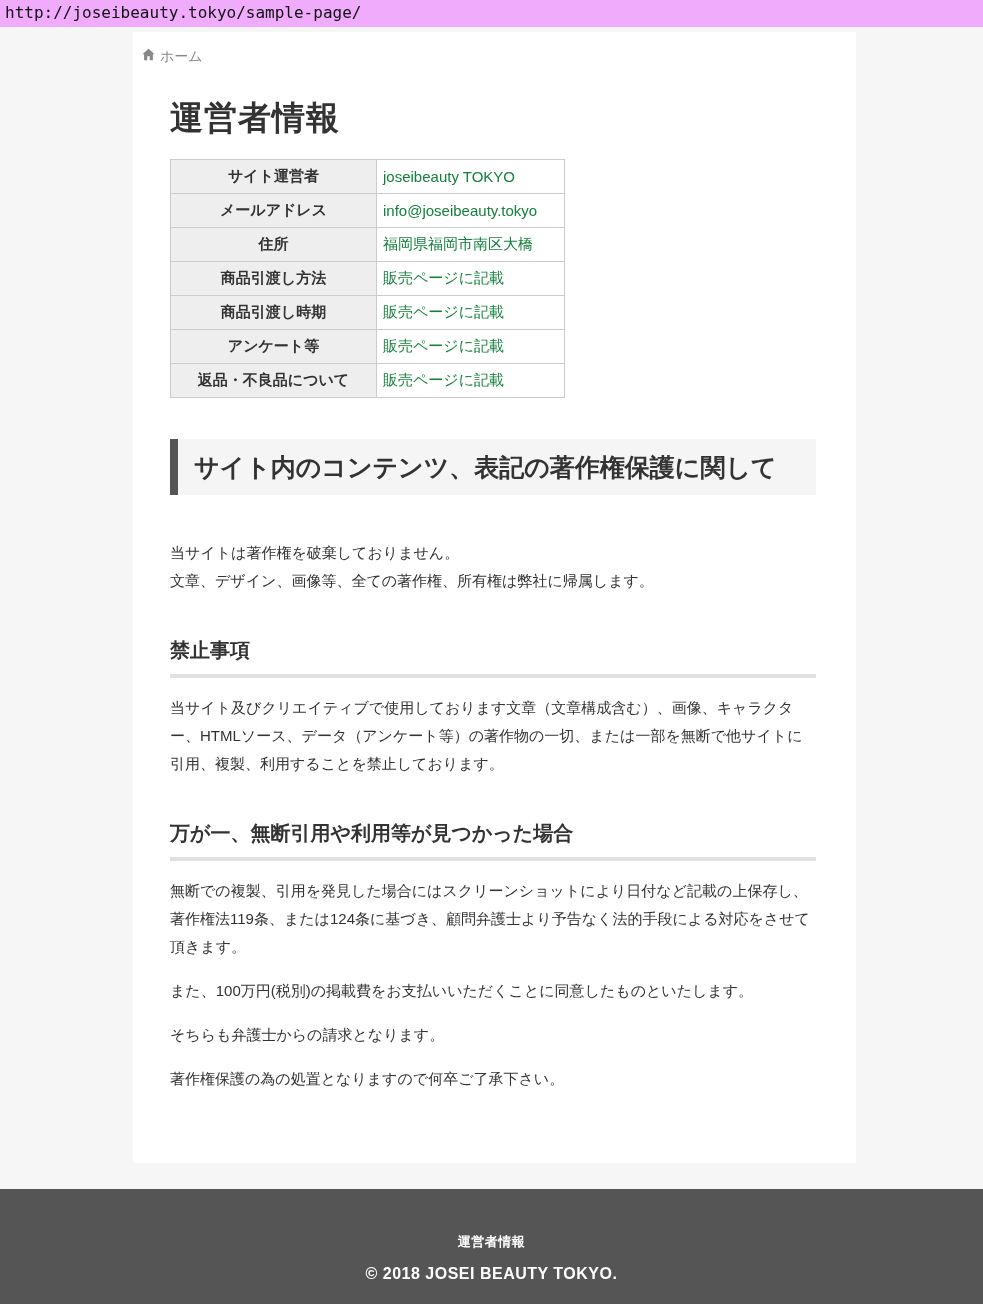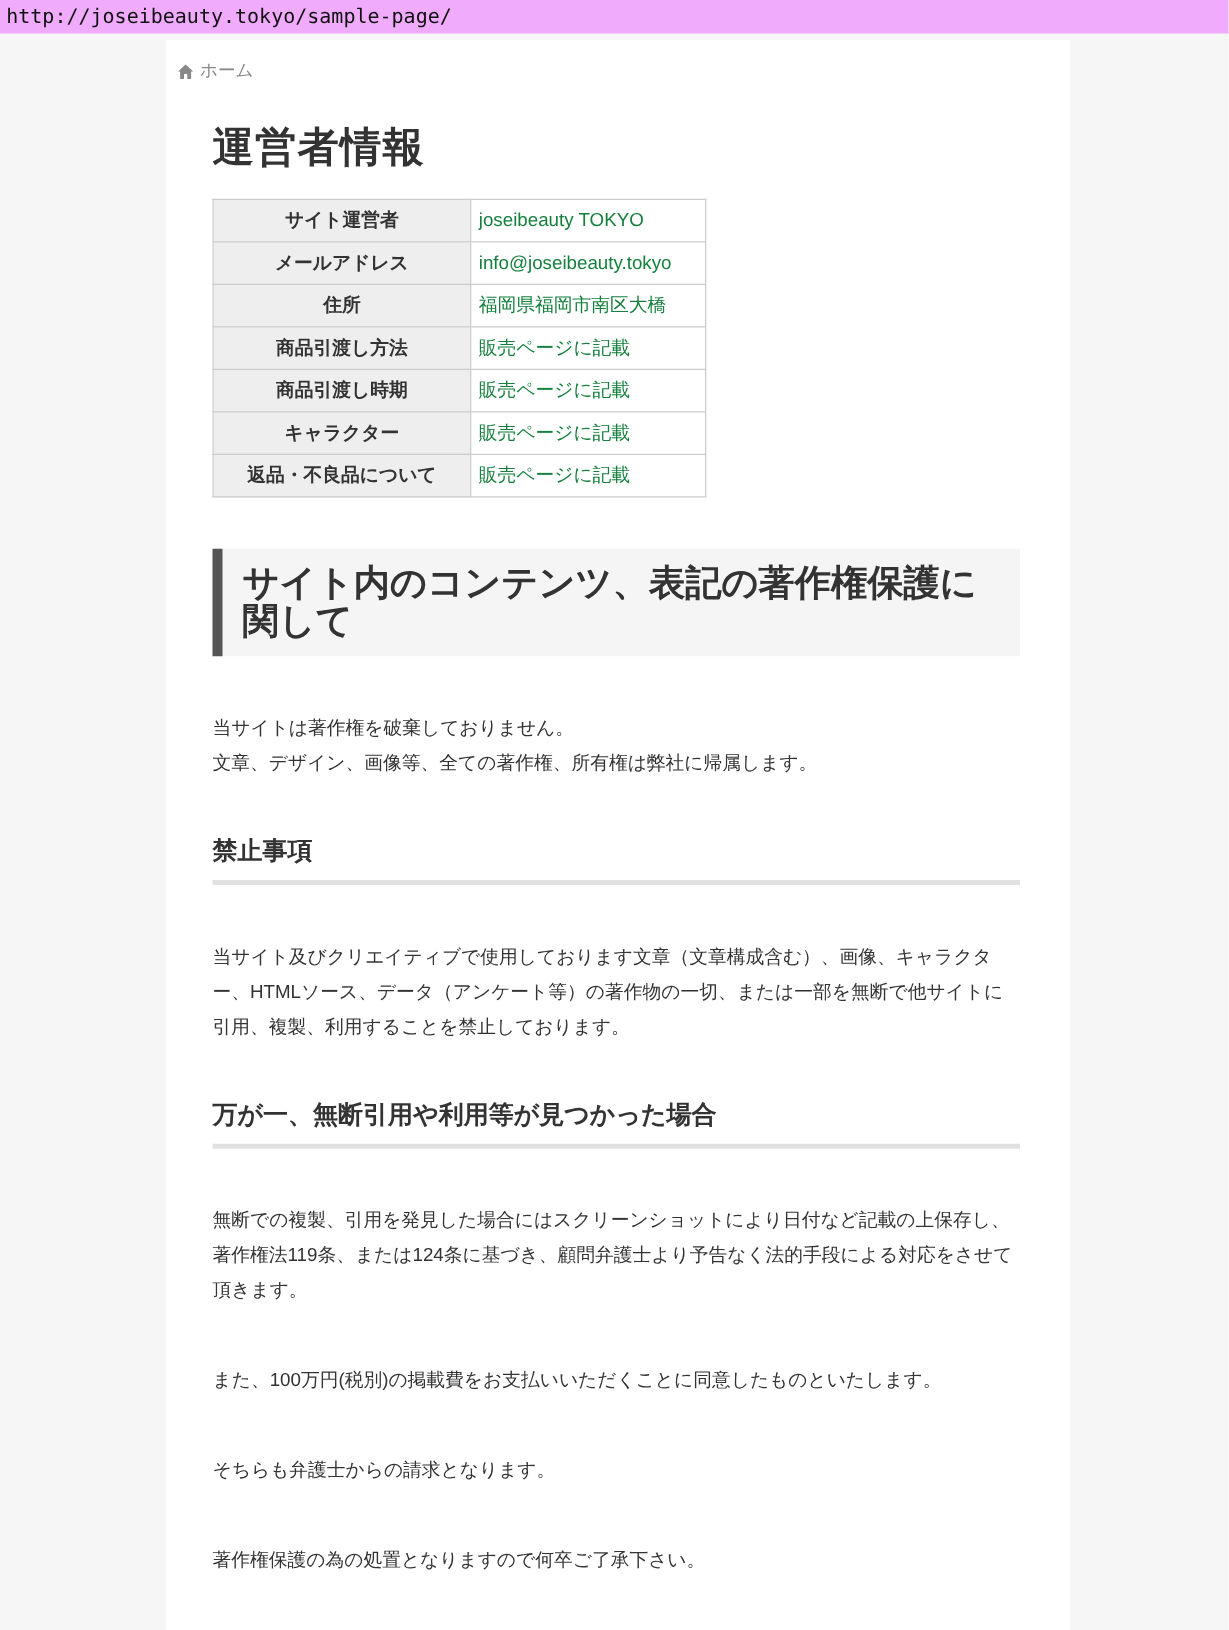--- a/index.html
+++ b/index.html
@@ -40,7 +40,7 @@
     color: #888;
     text-decoration: none;
     display: flex;
-    align-items: center;
+    align-items: flex-start;
     gap: 5px;
     cursor: pointer;
   }

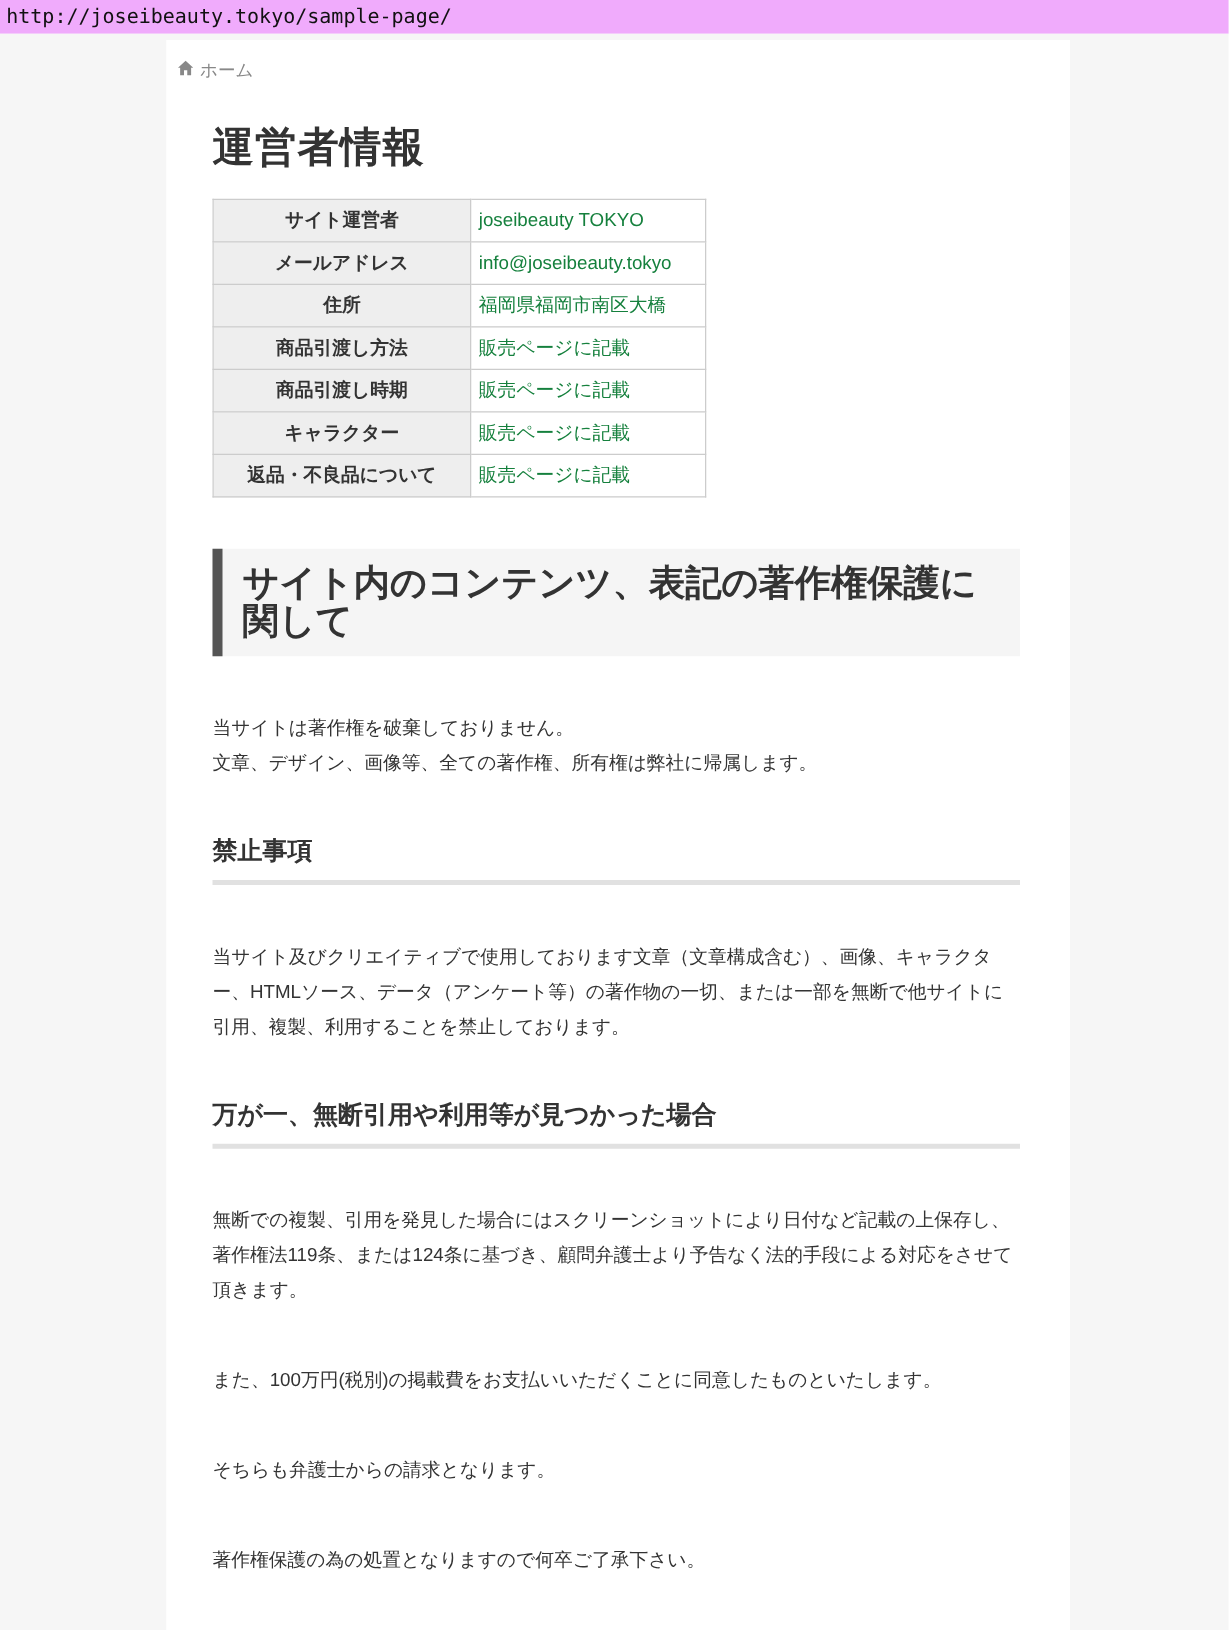--- a/index.html
+++ b/index.html
@@ -170,7 +170,7 @@
             <td>販売ページに記載</td>
           </tr>
           <tr>
-            <th>キャラクター</th>
+            <th>アンケート等</th>
             <td>販売ページに記載</td>
           </tr>
           <tr>

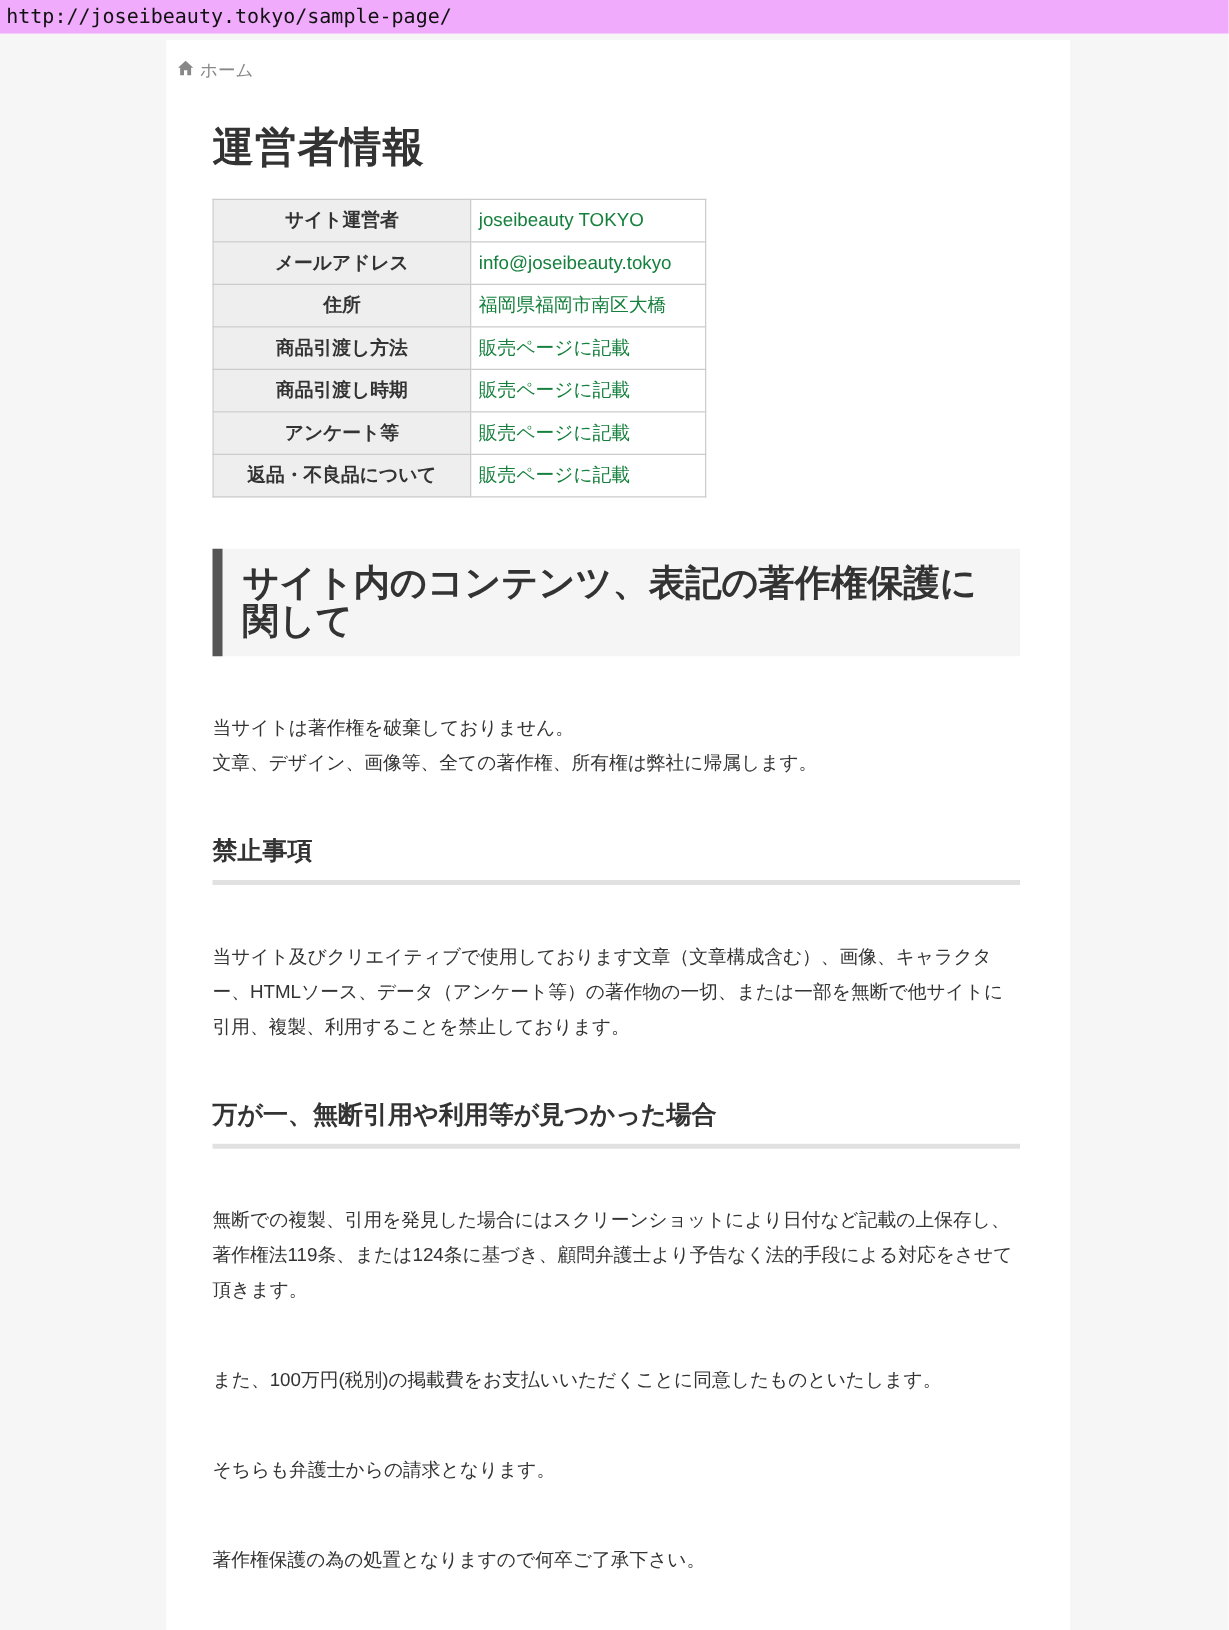--- a/index.html
+++ b/index.html
@@ -84,7 +84,7 @@
     background: #f5f5f5;
     border-left: 8px solid #555;
     padding: 13px 10px 13px 16px;
-    font-size: 29px;
+    font-size: 25px;
     line-height: 30px;
     font-weight: bold;
     color: #333;

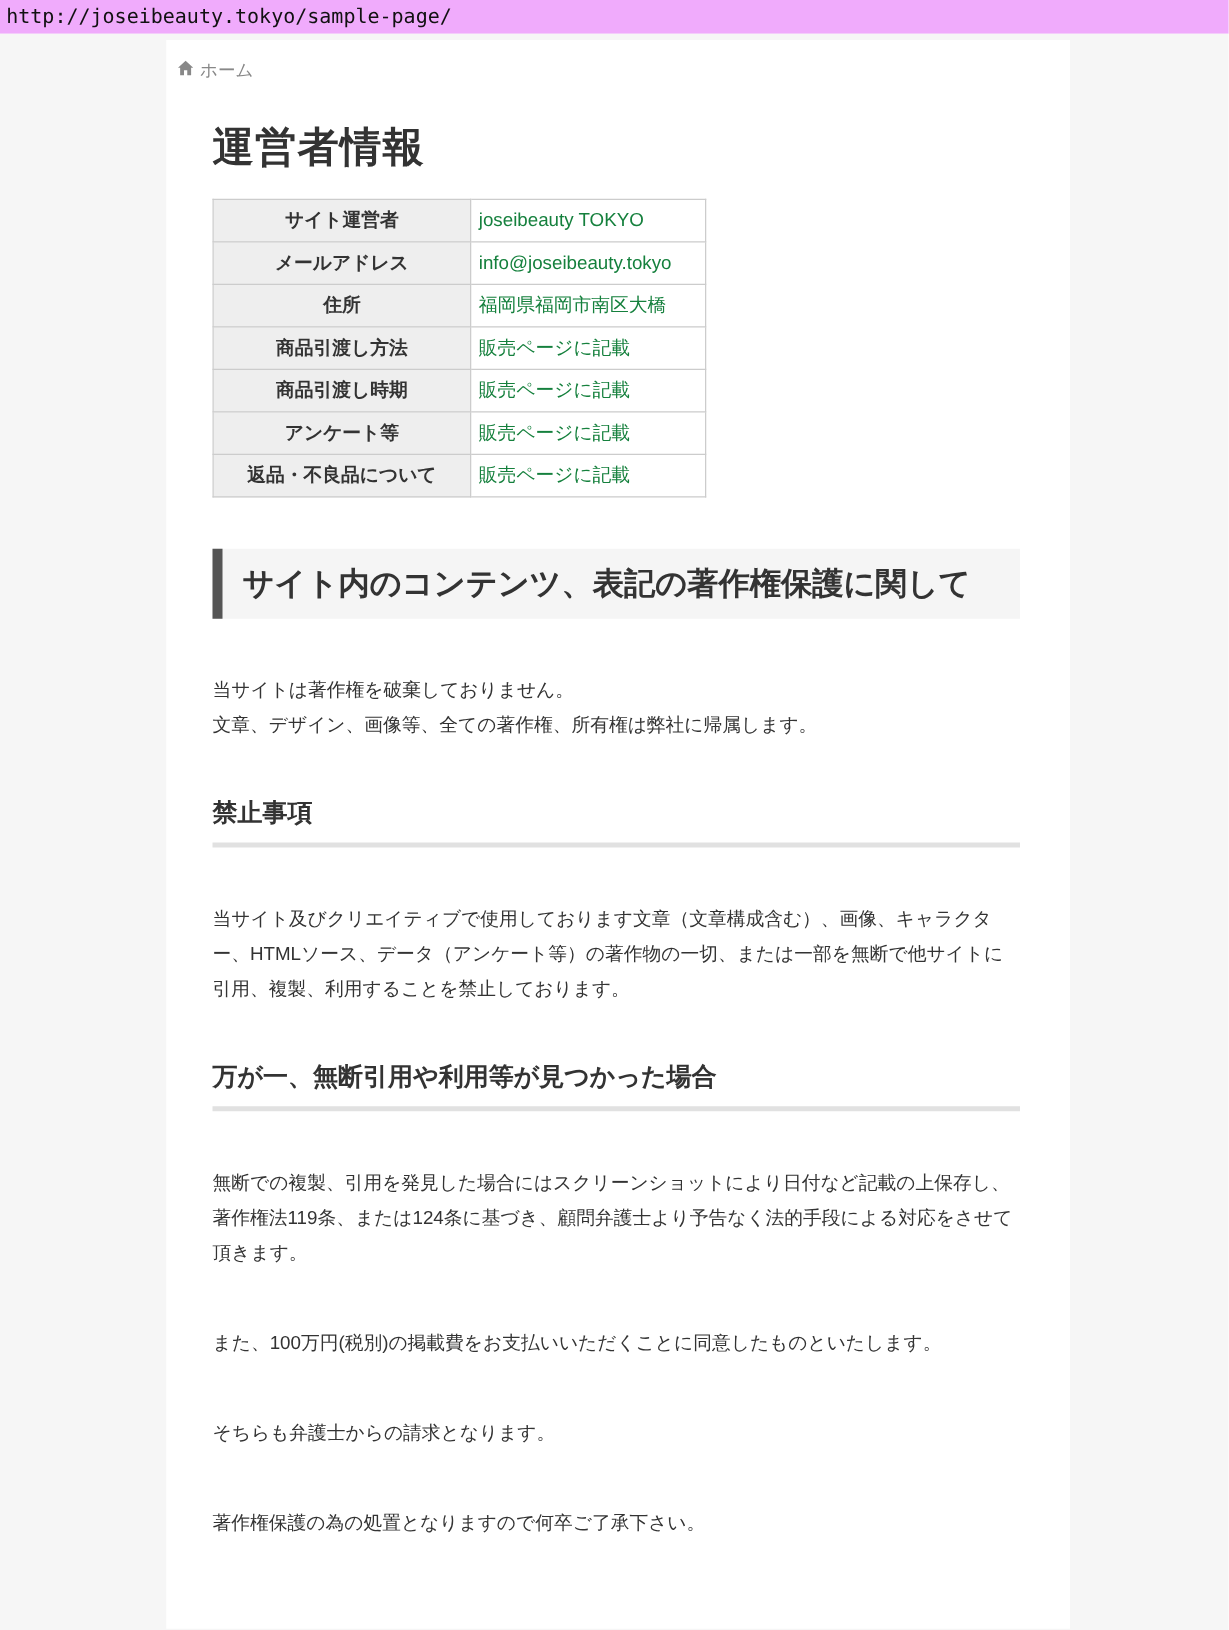--- a/index.html
+++ b/index.html
@@ -90,7 +90,7 @@
     color: #333;
   }
   p.body-text {
-    margin-top: 44px;
+    margin-top: 16px;
     font-size: 15px;
     line-height: 28px;
     color: #333;

